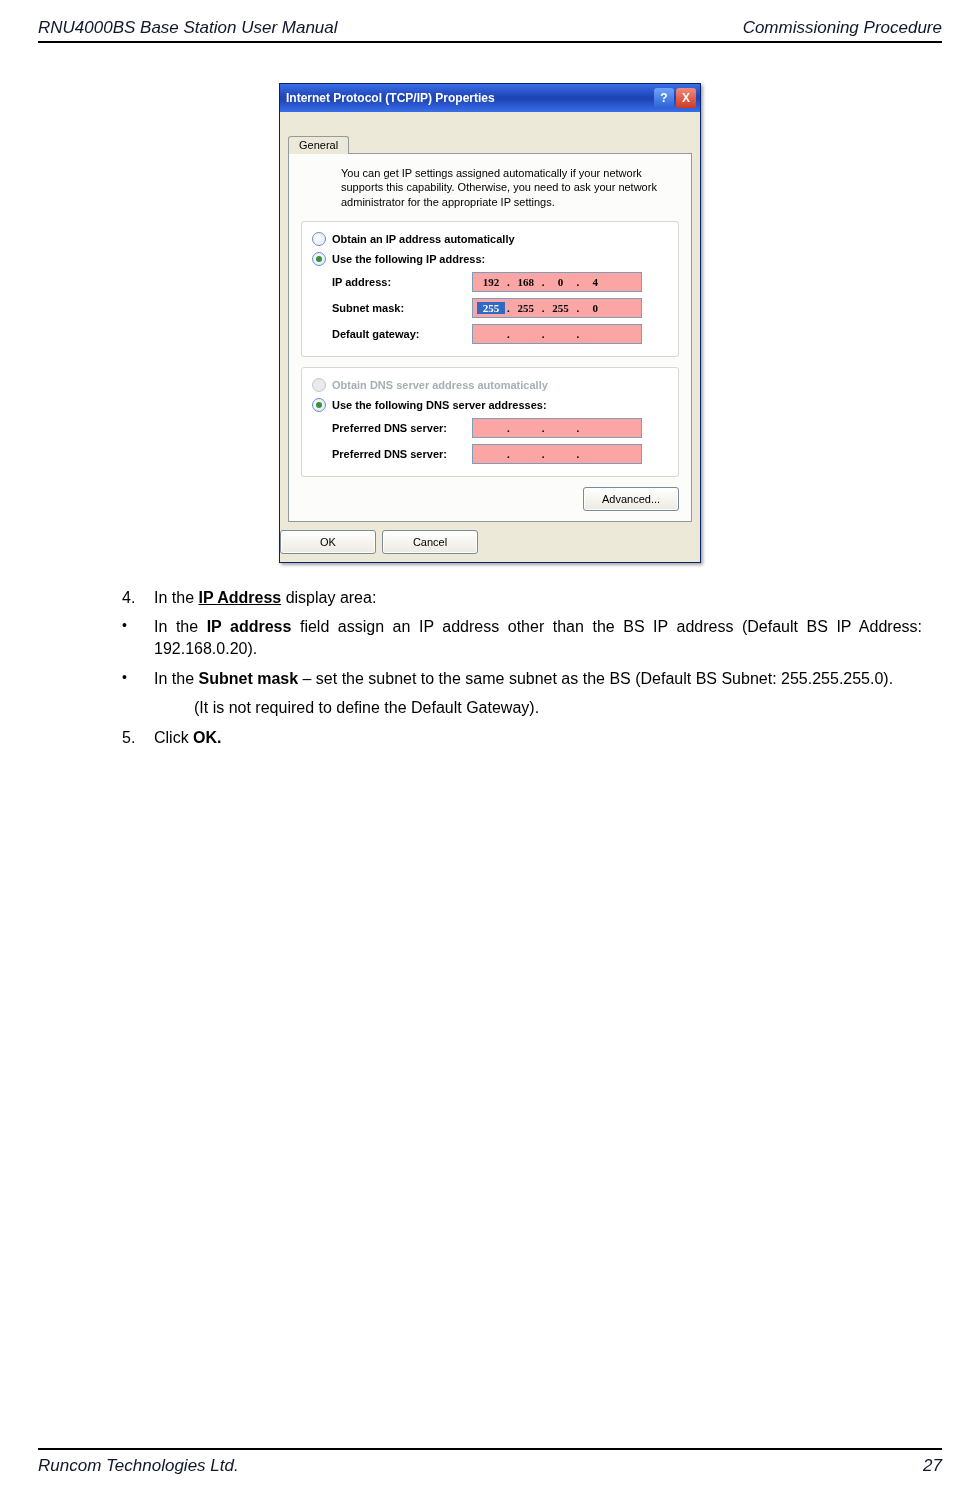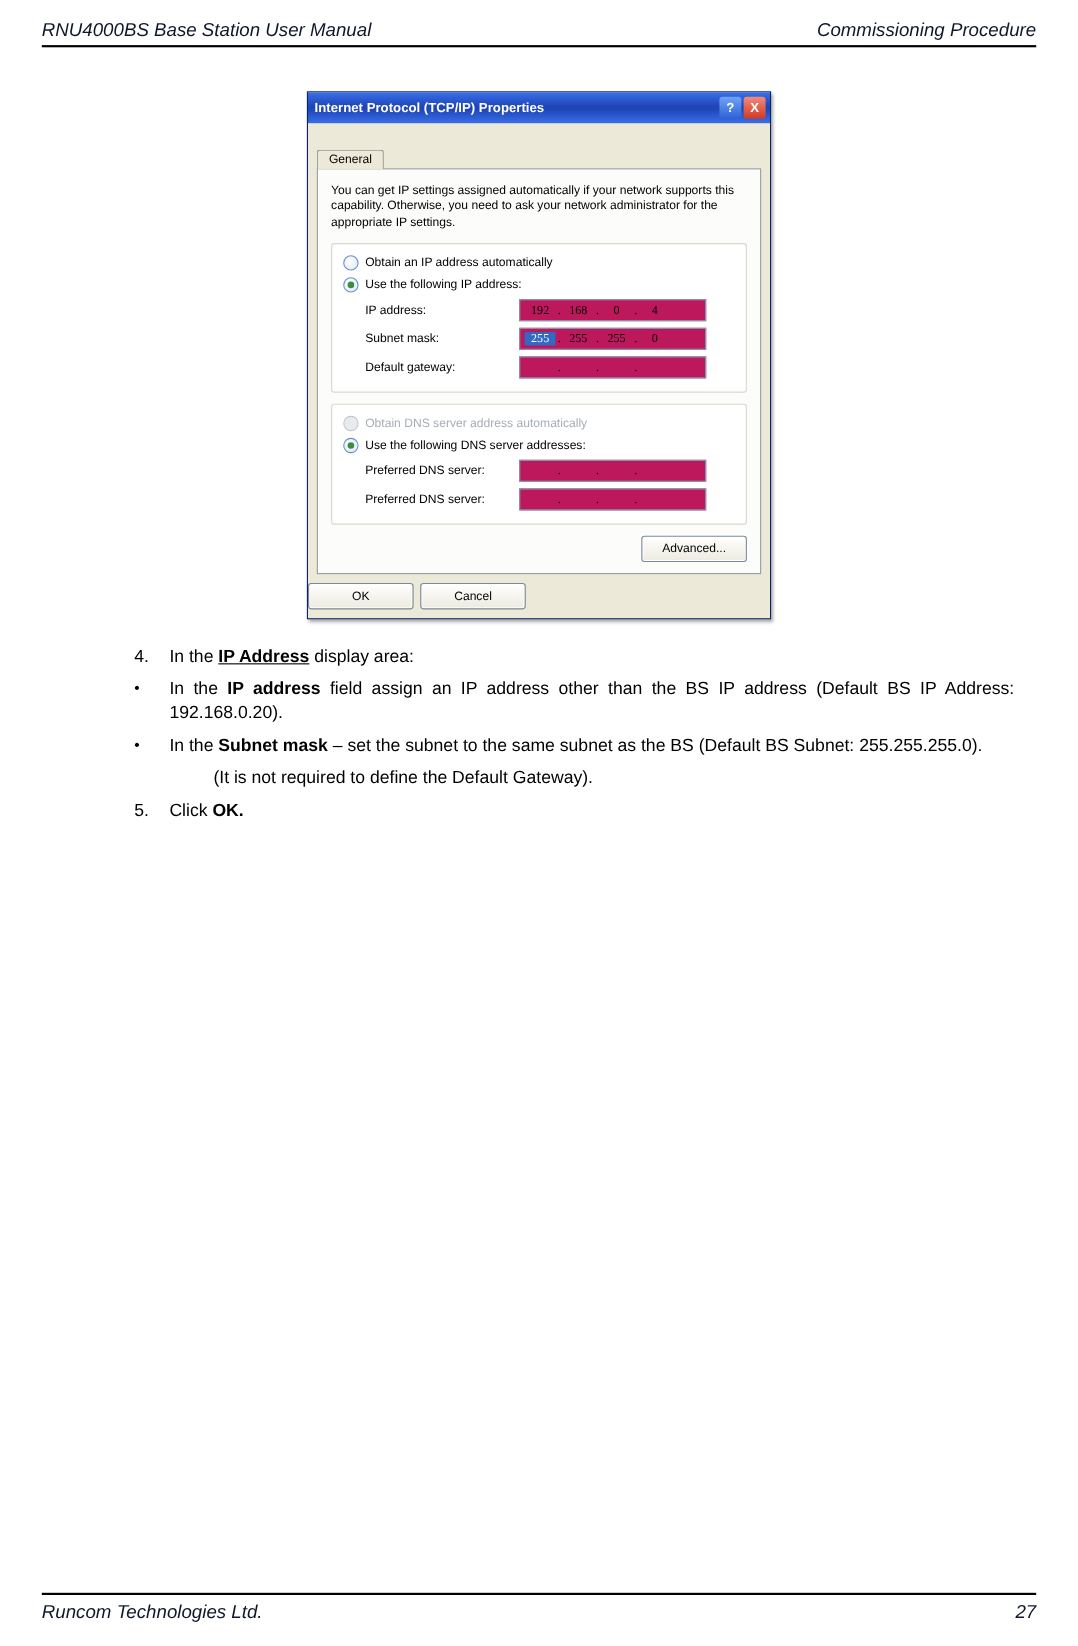--- a/index.html
+++ b/index.html
@@ -96,6 +96,7 @@
     font-size: 11px;
     line-height: 1.3;
     margin-bottom: 12px;
+    margin-left: 40px;
   }
 
   .fieldset {

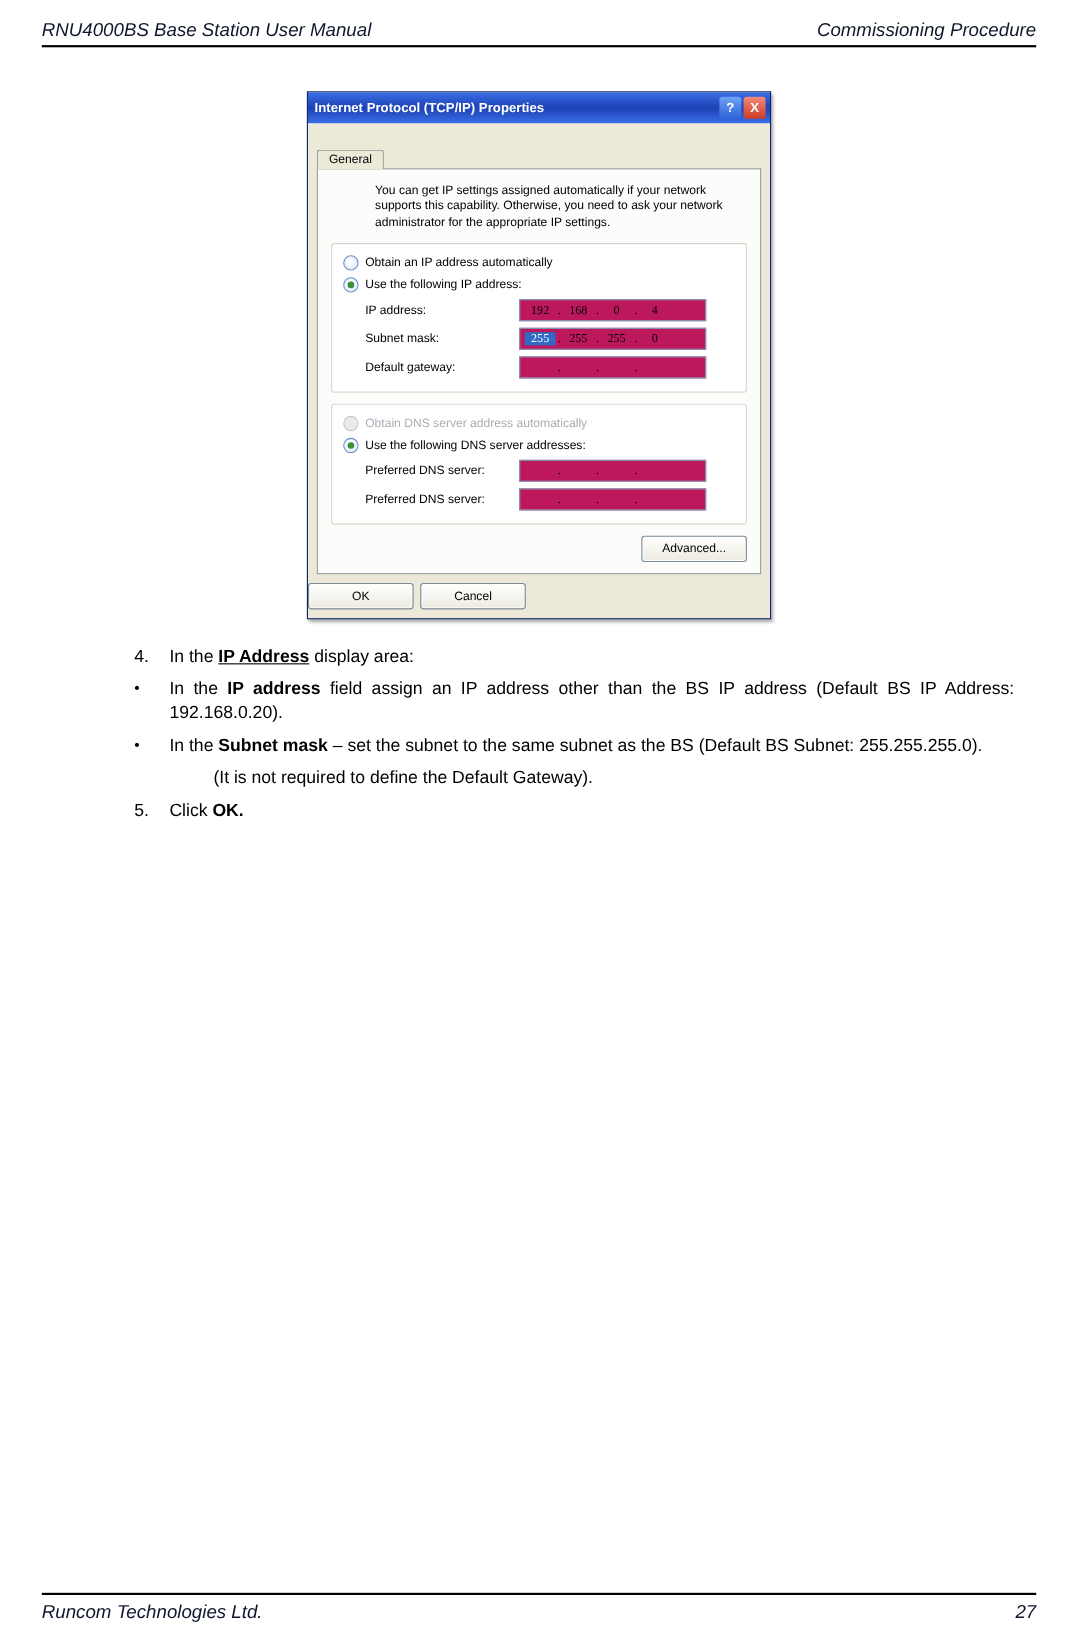--- a/index.html
+++ b/index.html
@@ -106,6 +106,7 @@
     margin-bottom: 10px;
     background: #fff;
     position: relative;
+    font-weight: bold;
   }
   .radio-row {
     display: flex; align-items: center;

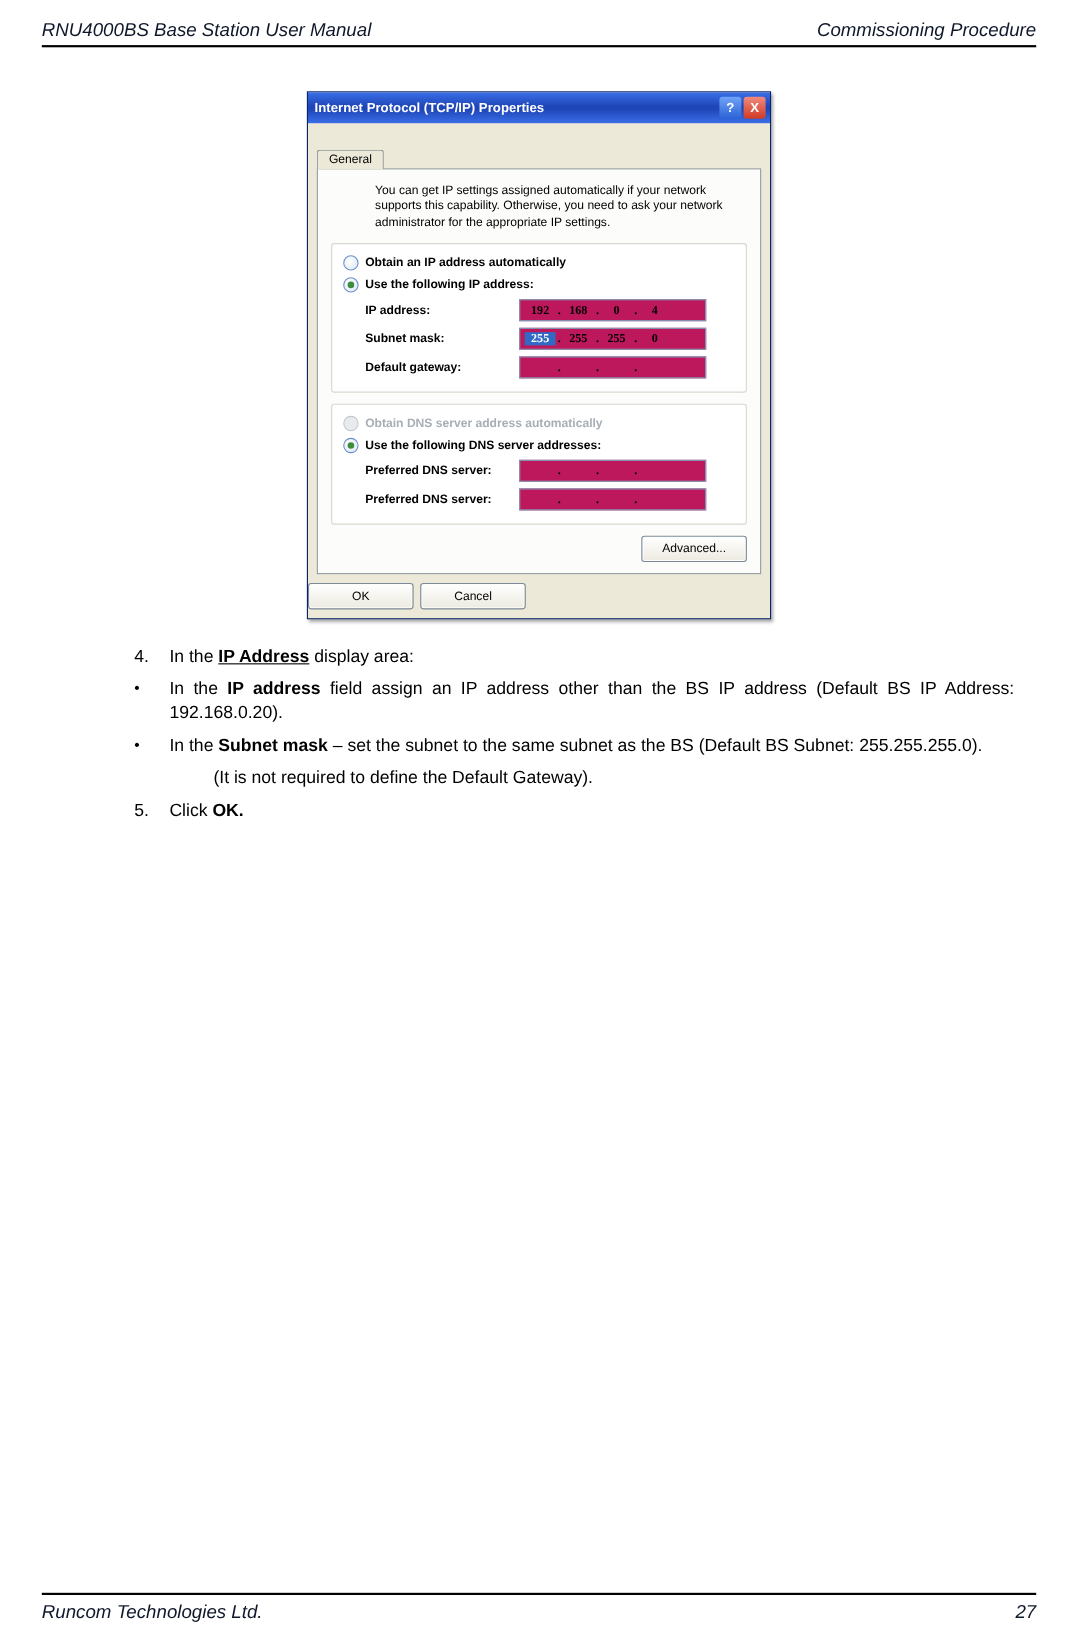--- a/index.html
+++ b/index.html
@@ -139,7 +139,7 @@
   .kv-label { font-size: 11px; }
   .ip-input {
     border: 1px solid #7f9db9;
-    background: #be185d;
+    background: #fca5a5;
     height: 18px;
     display: flex;
     align-items: center;

